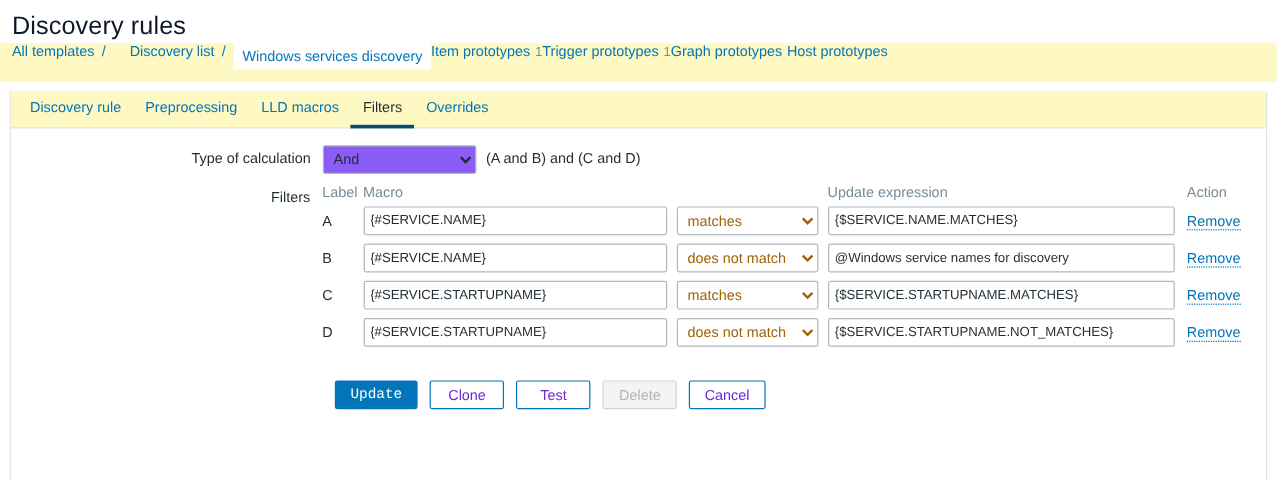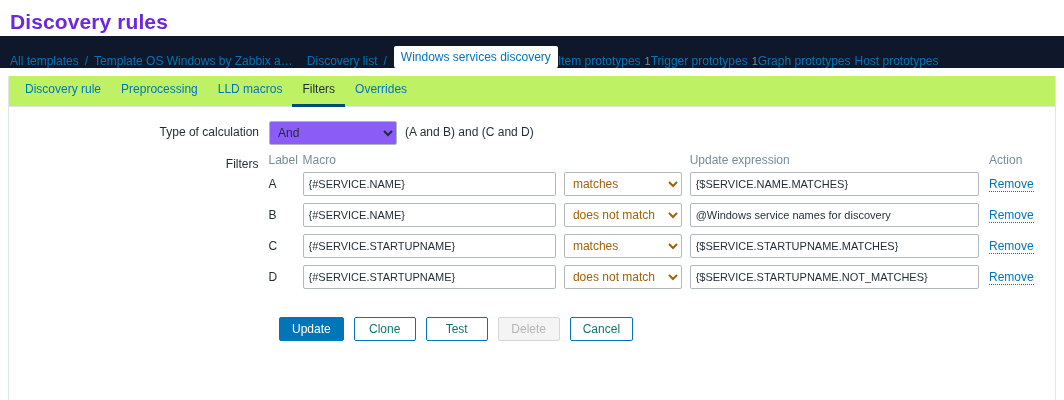--- a/index.html
+++ b/index.html
@@ -19,8 +19,8 @@
   
   .page-title {
     font-size: 21px;
-    font-weight: bold;
-    color: #6d28d9;
+    font-weight: normal;
+    color: #0f172a;
     padding: 8px 0 16px 10px;
     margin: 0;
     height: 36px;

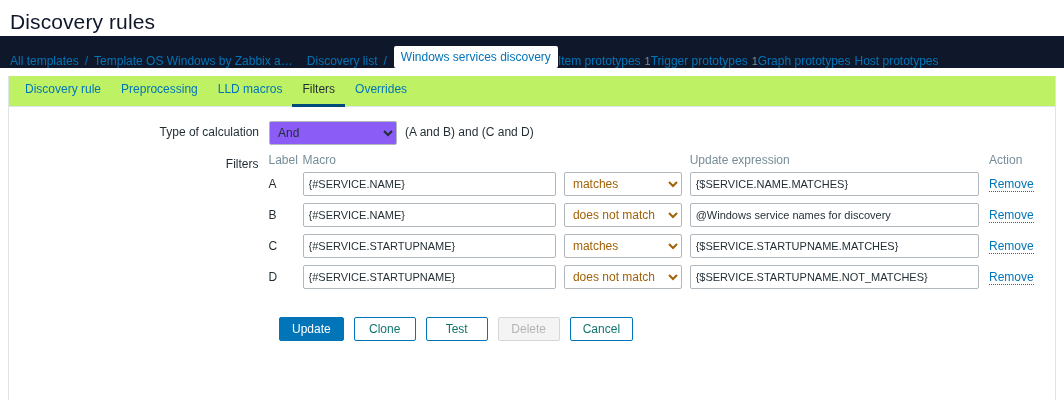--- a/index.html
+++ b/index.html
@@ -31,10 +31,10 @@
 
   
   .crumb-bar {
-    background: #0f172a;
+    background: #fef9c3;
     height: 32px;
     display: flex;
-    align-items: flex-end;
+    align-items: flex-start;
     padding: 0 0 0 10px;
     box-sizing: border-box;
     white-space: nowrap;

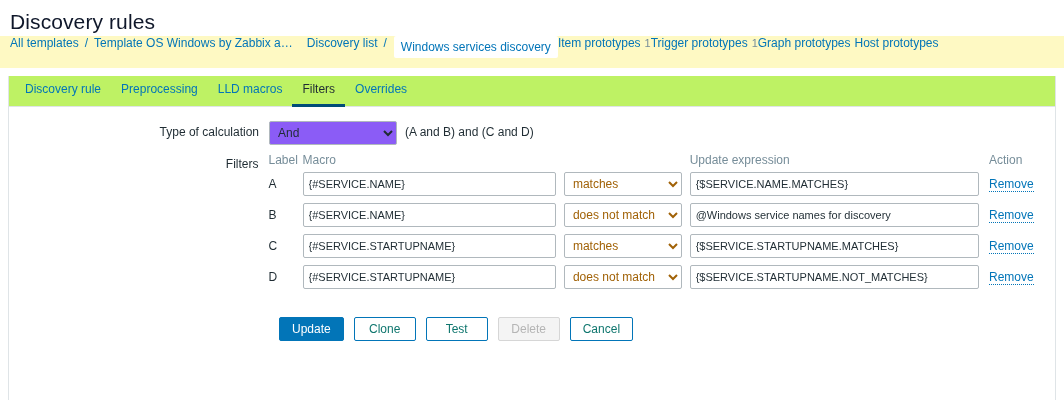--- a/index.html
+++ b/index.html
@@ -248,7 +248,6 @@
 <div class="crumb-bar">
   <a class="crumb-link">All templates</a>
   <span class="crumb-sep">/</span>
-  <a class="crumb-link">Template OS Windows by Zabbix a…</a>
   <span class="crumb-gap"></span>
   <a class="crumb-link">Discovery list</a>
   <span class="crumb-sep">/</span>

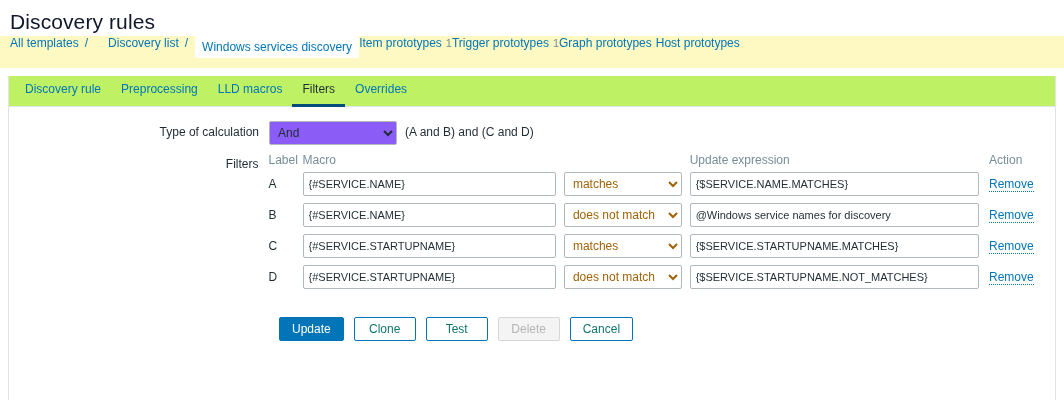--- a/index.html
+++ b/index.html
@@ -90,7 +90,7 @@
     height: 30px;
     padding-left: 6px;
     border-bottom: 1px solid #dfe4e7;
-    background: #bef264;
+    background: #fef9c3;
   }
   .subtab {
     color: #0275b8;

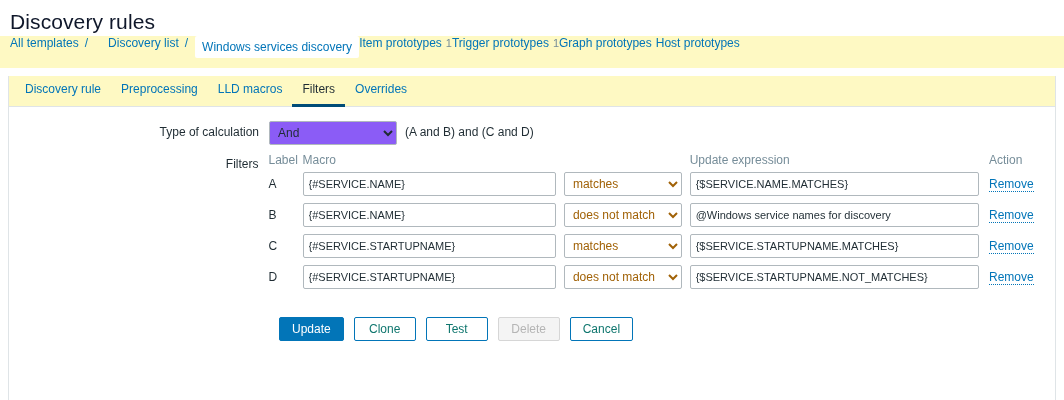--- a/index.html
+++ b/index.html
@@ -227,6 +227,7 @@
     background: #0275b8;
     border: 1px solid #0275b8;
     color: #ffffff;
+    font-family: Liberation Mono, monospace;
   }
   .btn-secondary {
     background: #ffffff;

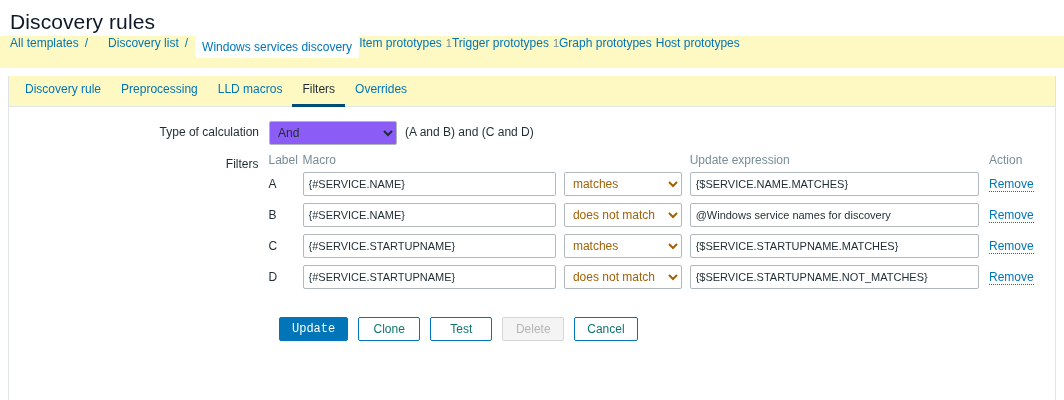--- a/index.html
+++ b/index.html
@@ -232,7 +232,7 @@
   .btn-secondary {
     background: #ffffff;
     border: 1px solid #0275b8;
-    color: #0f766e;
+    color: #6d28d9;
   }
   .btn-disabled {
     background: #f4f4f4;

